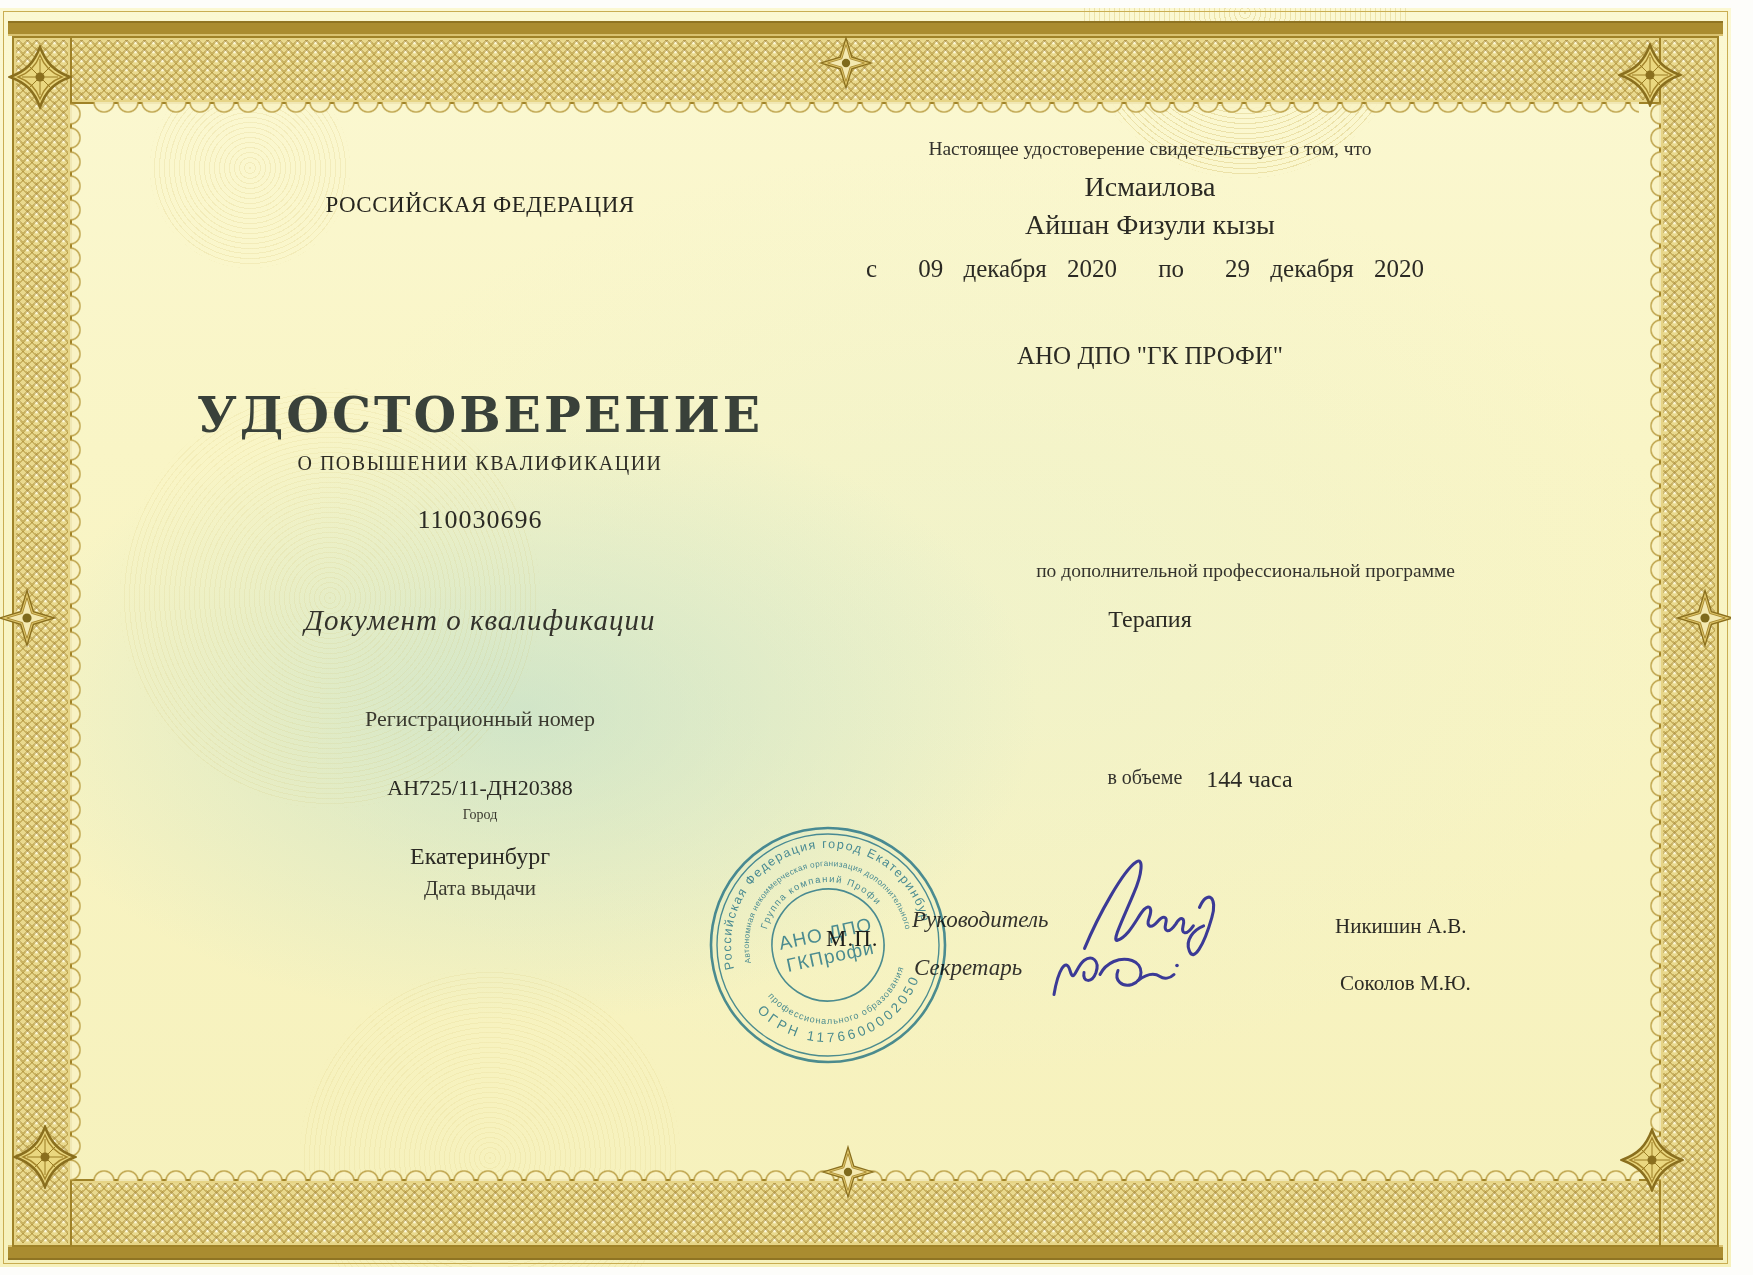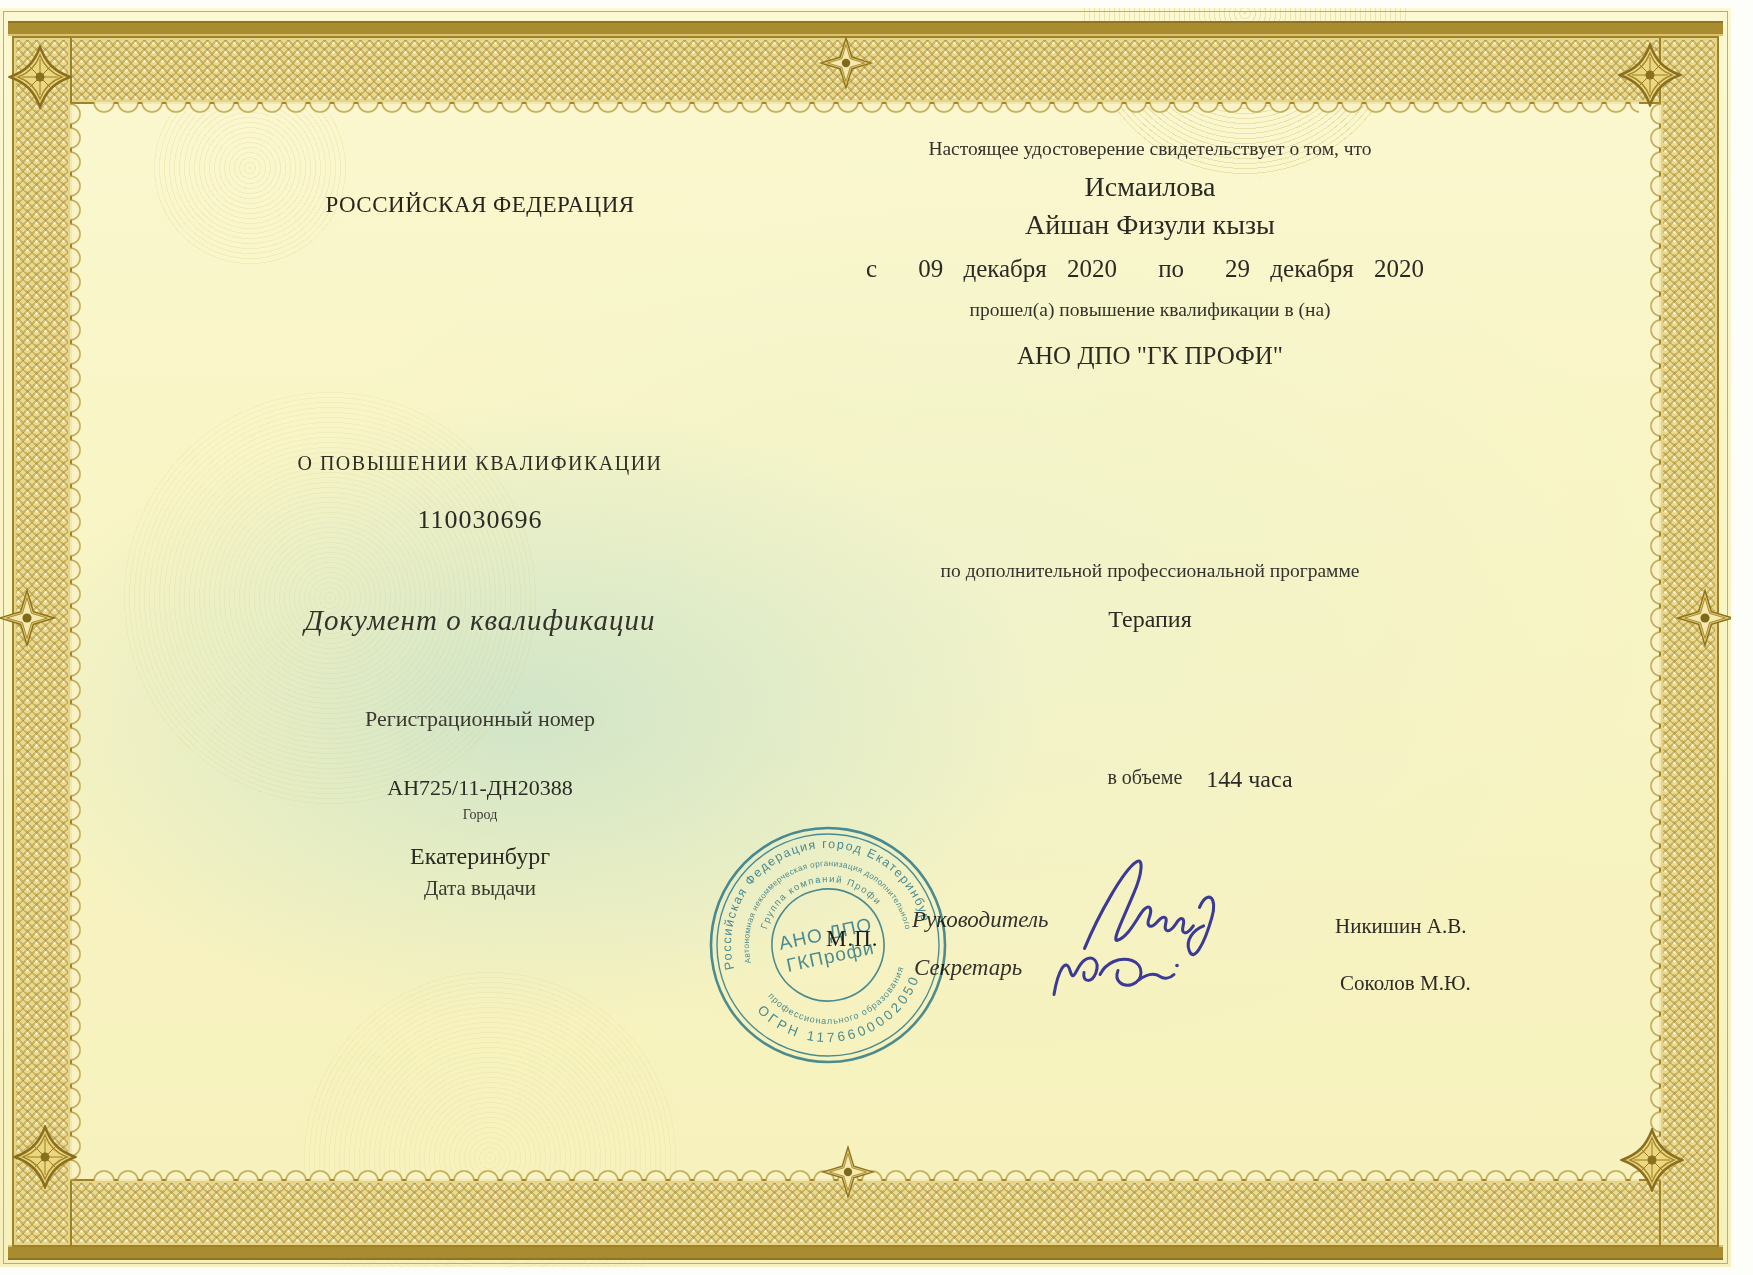--- a/index.html
+++ b/index.html
@@ -189,7 +189,6 @@
     <span>по</span>
     <span>29 декабря 2020</span>
   </div>
-  <div class="abs col-right t-action">прошел(а) повышение квалификации в (на)</div>
   <div class="abs col-right t-institution">АНО ДПО "ГК ПРОФИ"</div>
   <div class="abs col-right t-proglabel">по дополнительной профессиональной программе</div>
   <div class="abs col-right t-progname">Терапия</div>

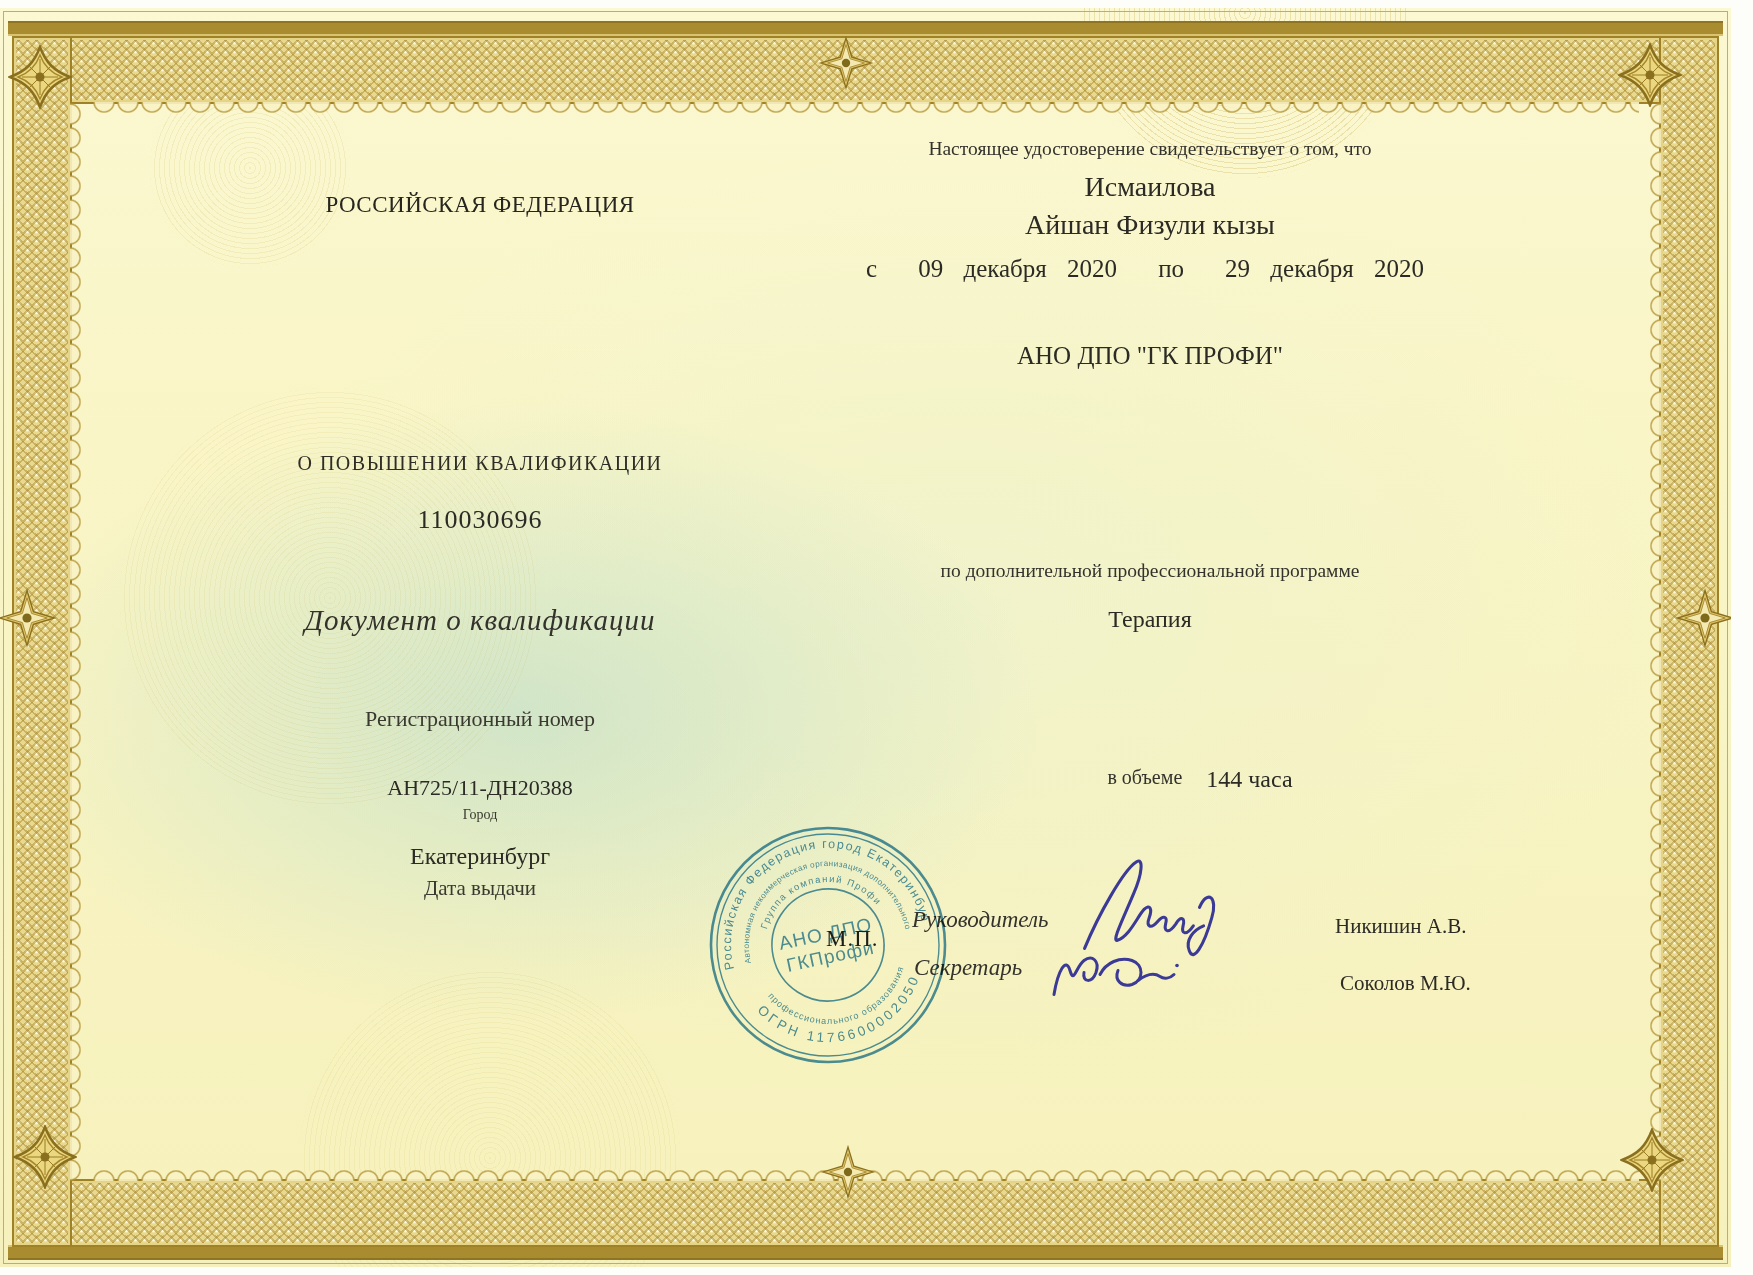--- a/index.html
+++ b/index.html
@@ -171,6 +171,7 @@
   </svg>
 
   <div class="abs col-left caps t-country">РОССИЙСКАЯ ФЕДЕРАЦИЯ</div>
+  <div class="abs col-left t-title">УДОСТОВЕРЕНИЕ</div>
   <div class="abs col-left t-subtitle">О ПОВЫШЕНИИ КВАЛИФИКАЦИИ</div>
   <div class="abs col-left t-number">110030696</div>
   <div class="abs col-left t-dockind">Документ о квалификации</div>

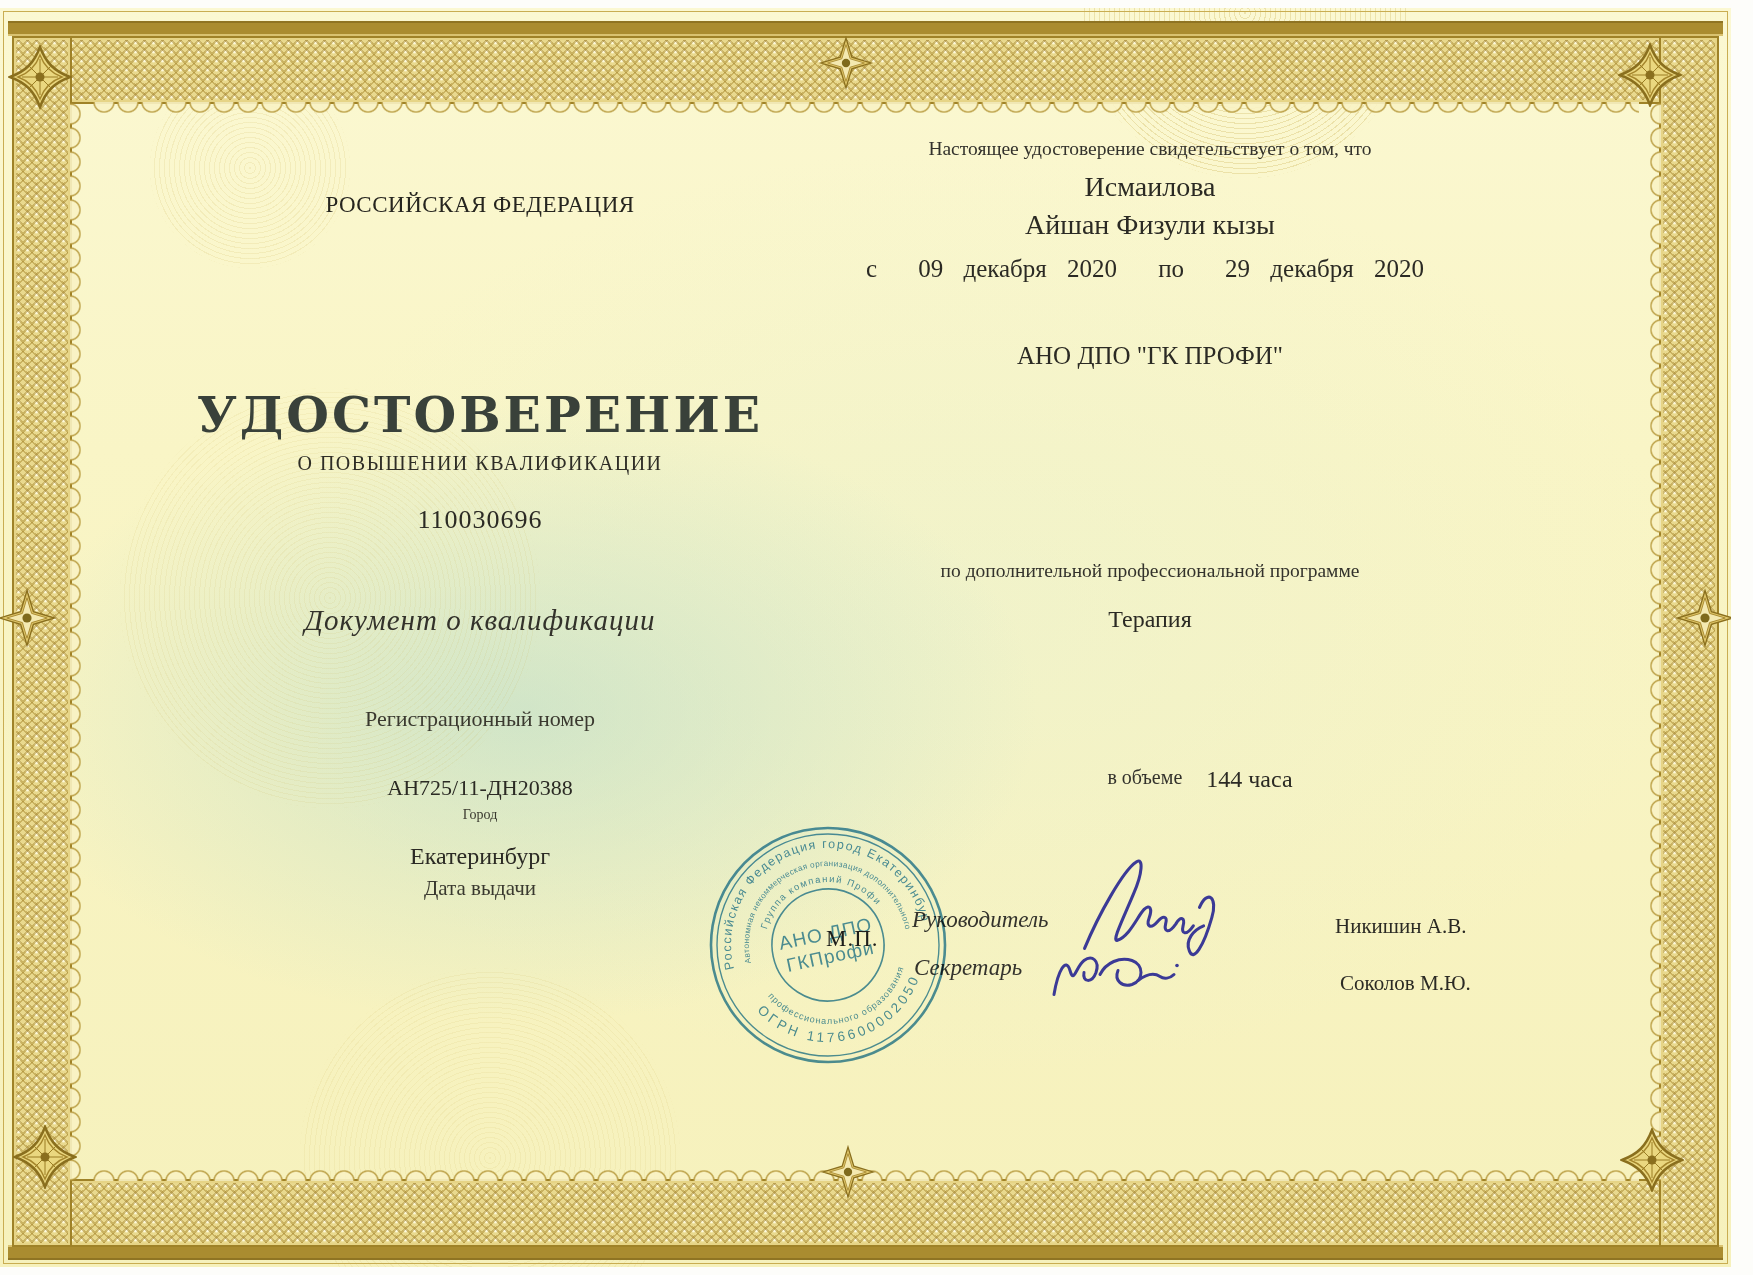--- a/index.html
+++ b/index.html
@@ -68,7 +68,7 @@
   .t-period span{word-spacing:14px;white-space:nowrap;}
   .t-action{top:291px;font-size:19.5px;color:#33322c;}
   .t-institution{top:334px;font-size:25px;}
-  .t-proglabel{top:552px;font-size:19.5px;color:#33322c;}
+  .t-proglabel{top:552px;font-size:19.5px;color:#33322c;text-align:right;}
   .t-progname{top:598px;font-size:24px;}
   .t-volume{left:1000px;top:758px;width:400px;display:flex;justify-content:center;align-items:flex-start;gap:24px;}
   .t-volume .vl{font-size:20px;color:#33322c;}

